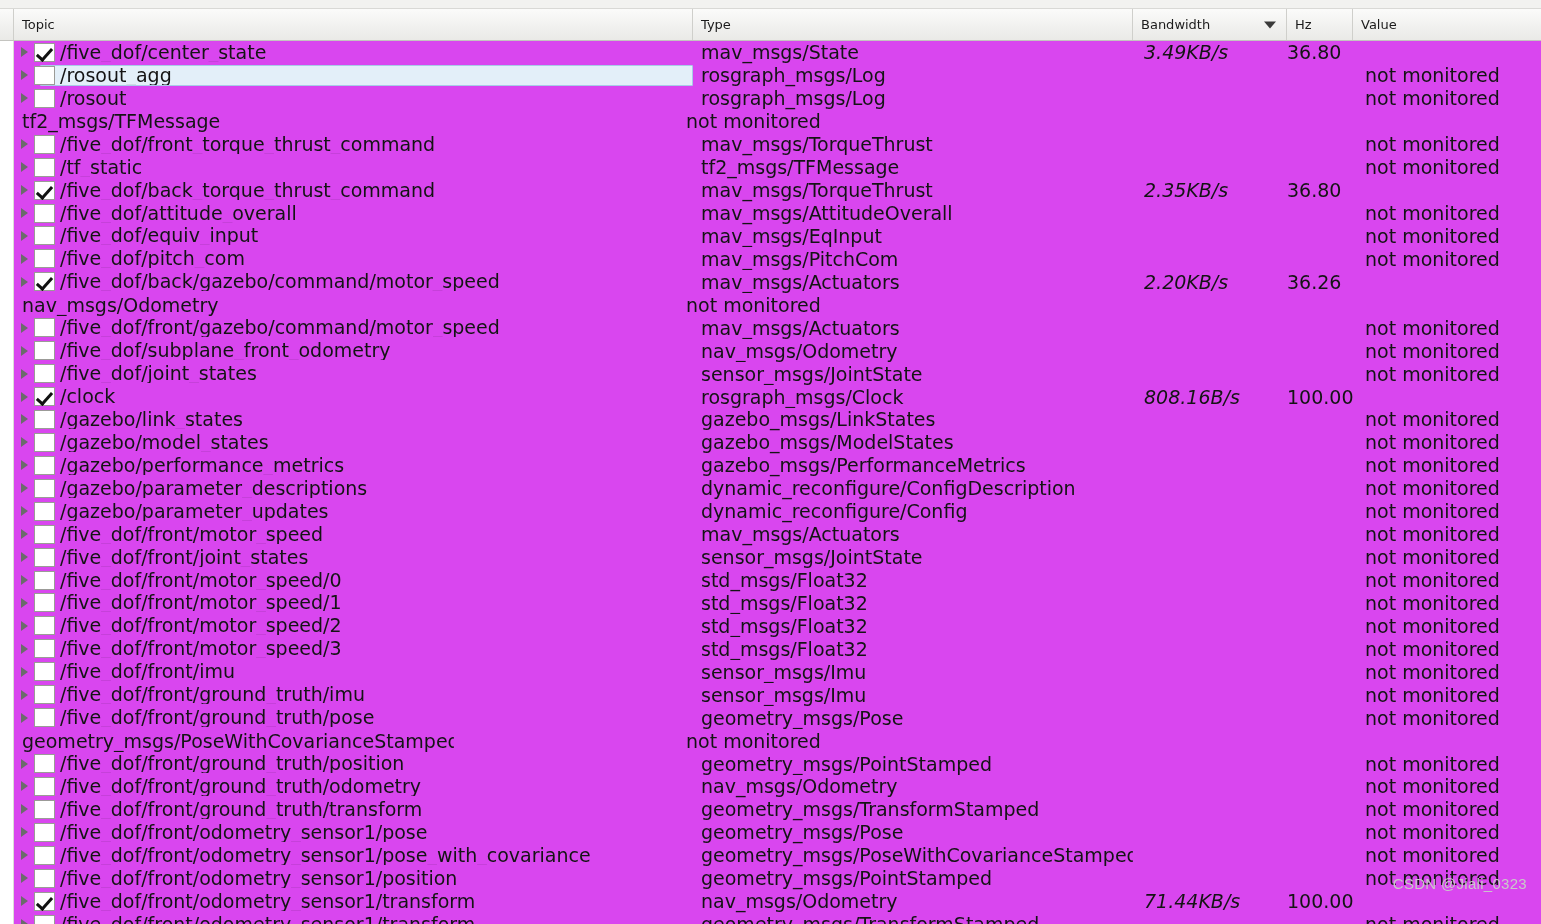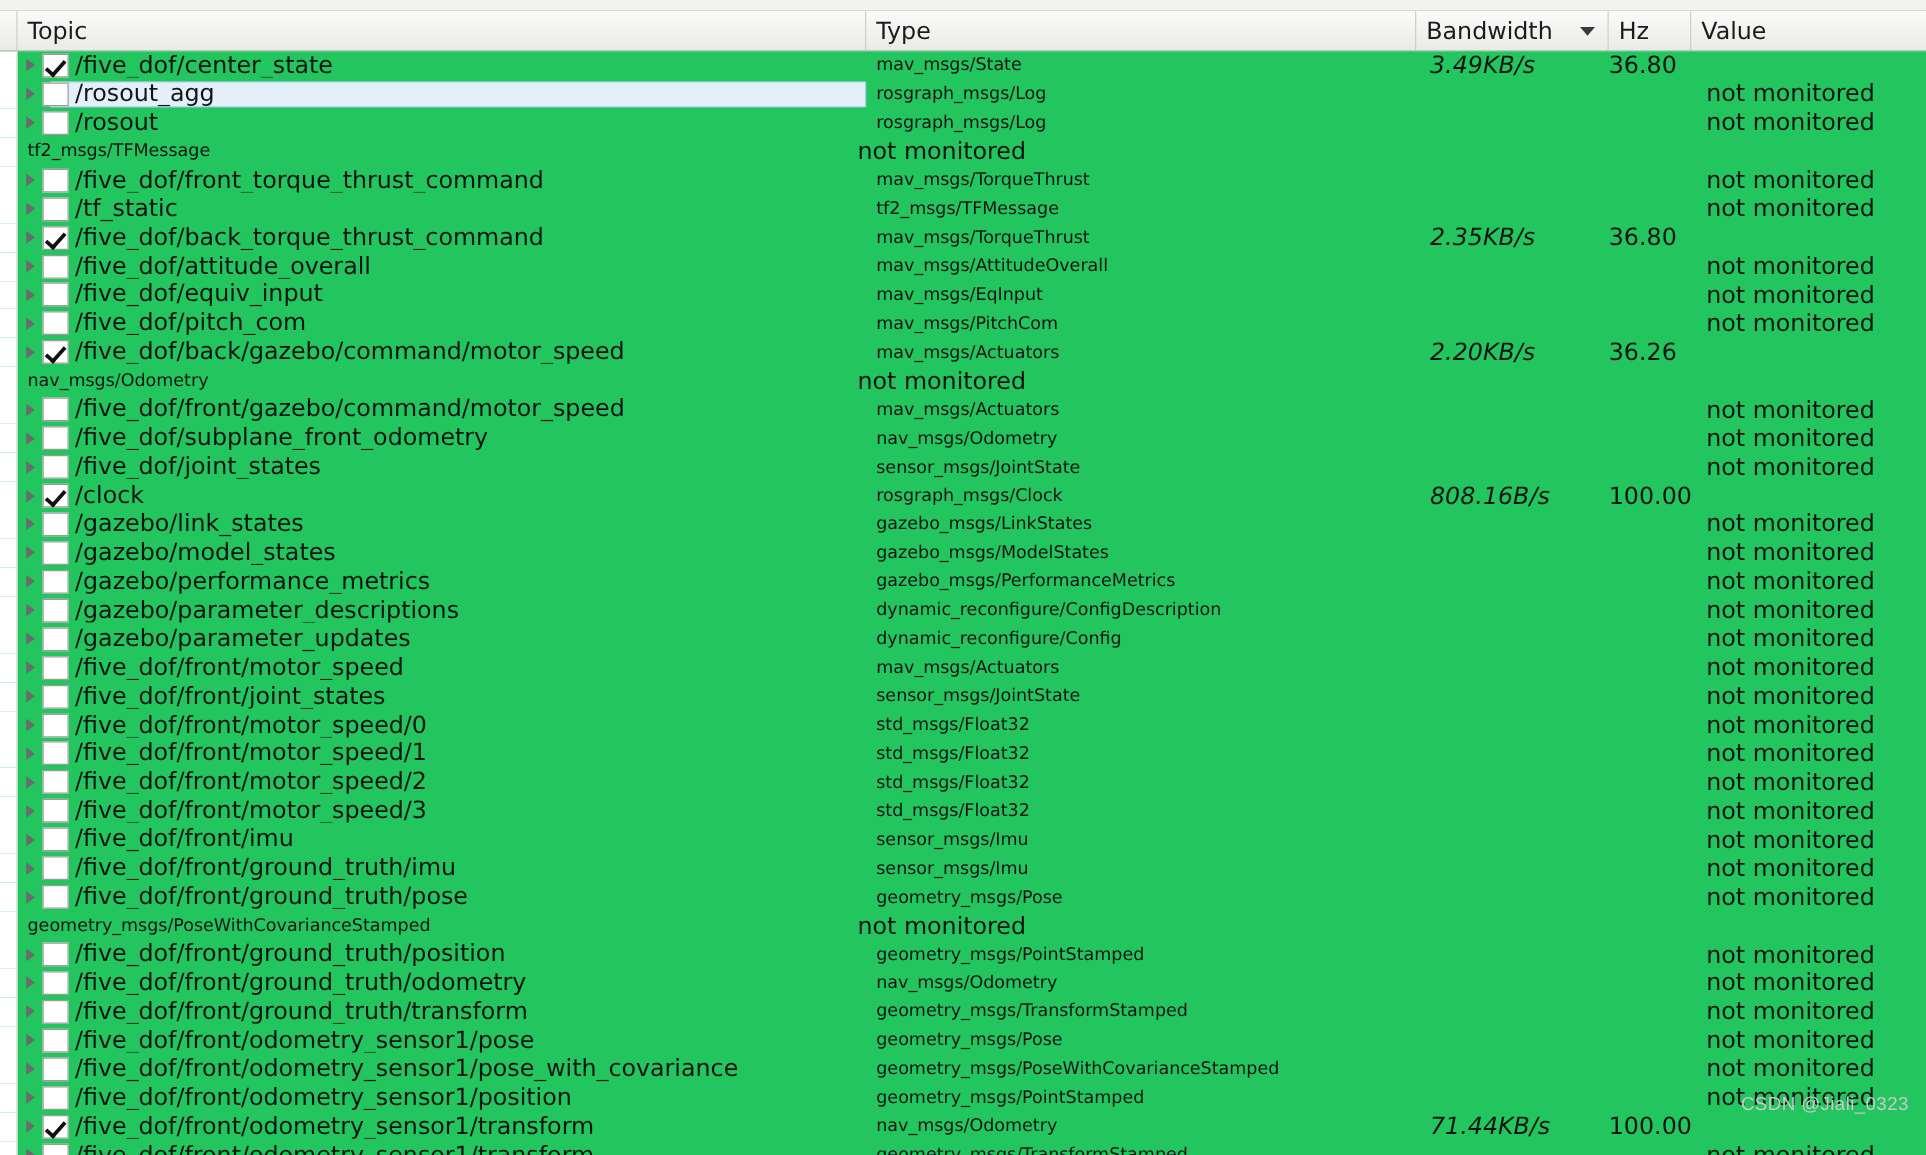--- a/index.html
+++ b/index.html
@@ -53,7 +53,7 @@
     align-items: center;
     border-right: 1px solid #cfcfcb;
     padding-left: 8px;
-    font-size: 19px;
+    font-size: 13px;
     color: #1b1b1b;
     font-family: "DejaVu Sans", sans-serif;
     white-space: nowrap;

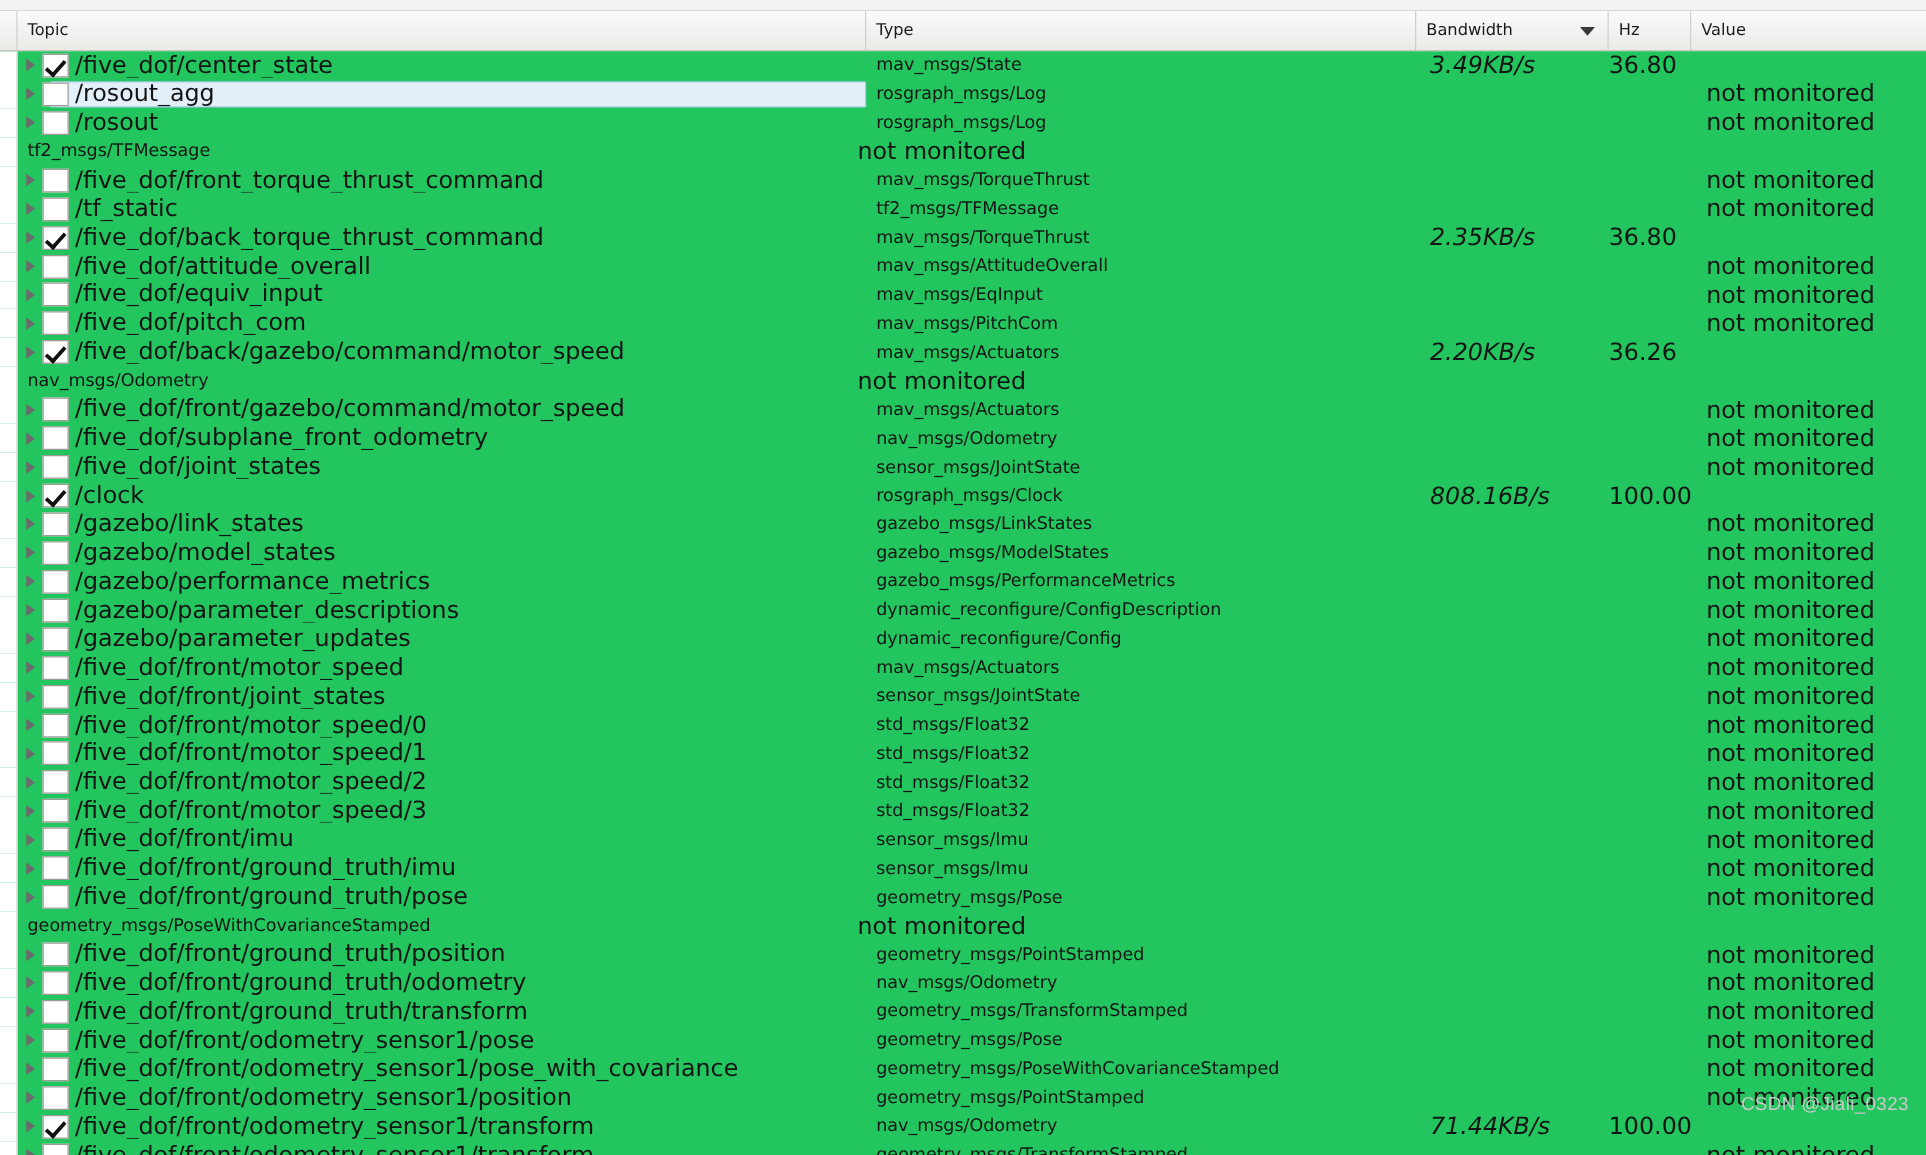--- a/index.html
+++ b/index.html
@@ -83,7 +83,7 @@
     width: 1541px;
     height: 883px;
     overflow: hidden;
-    background: #22c55e;
+    background: #d946ef;
   }
 
   .row {

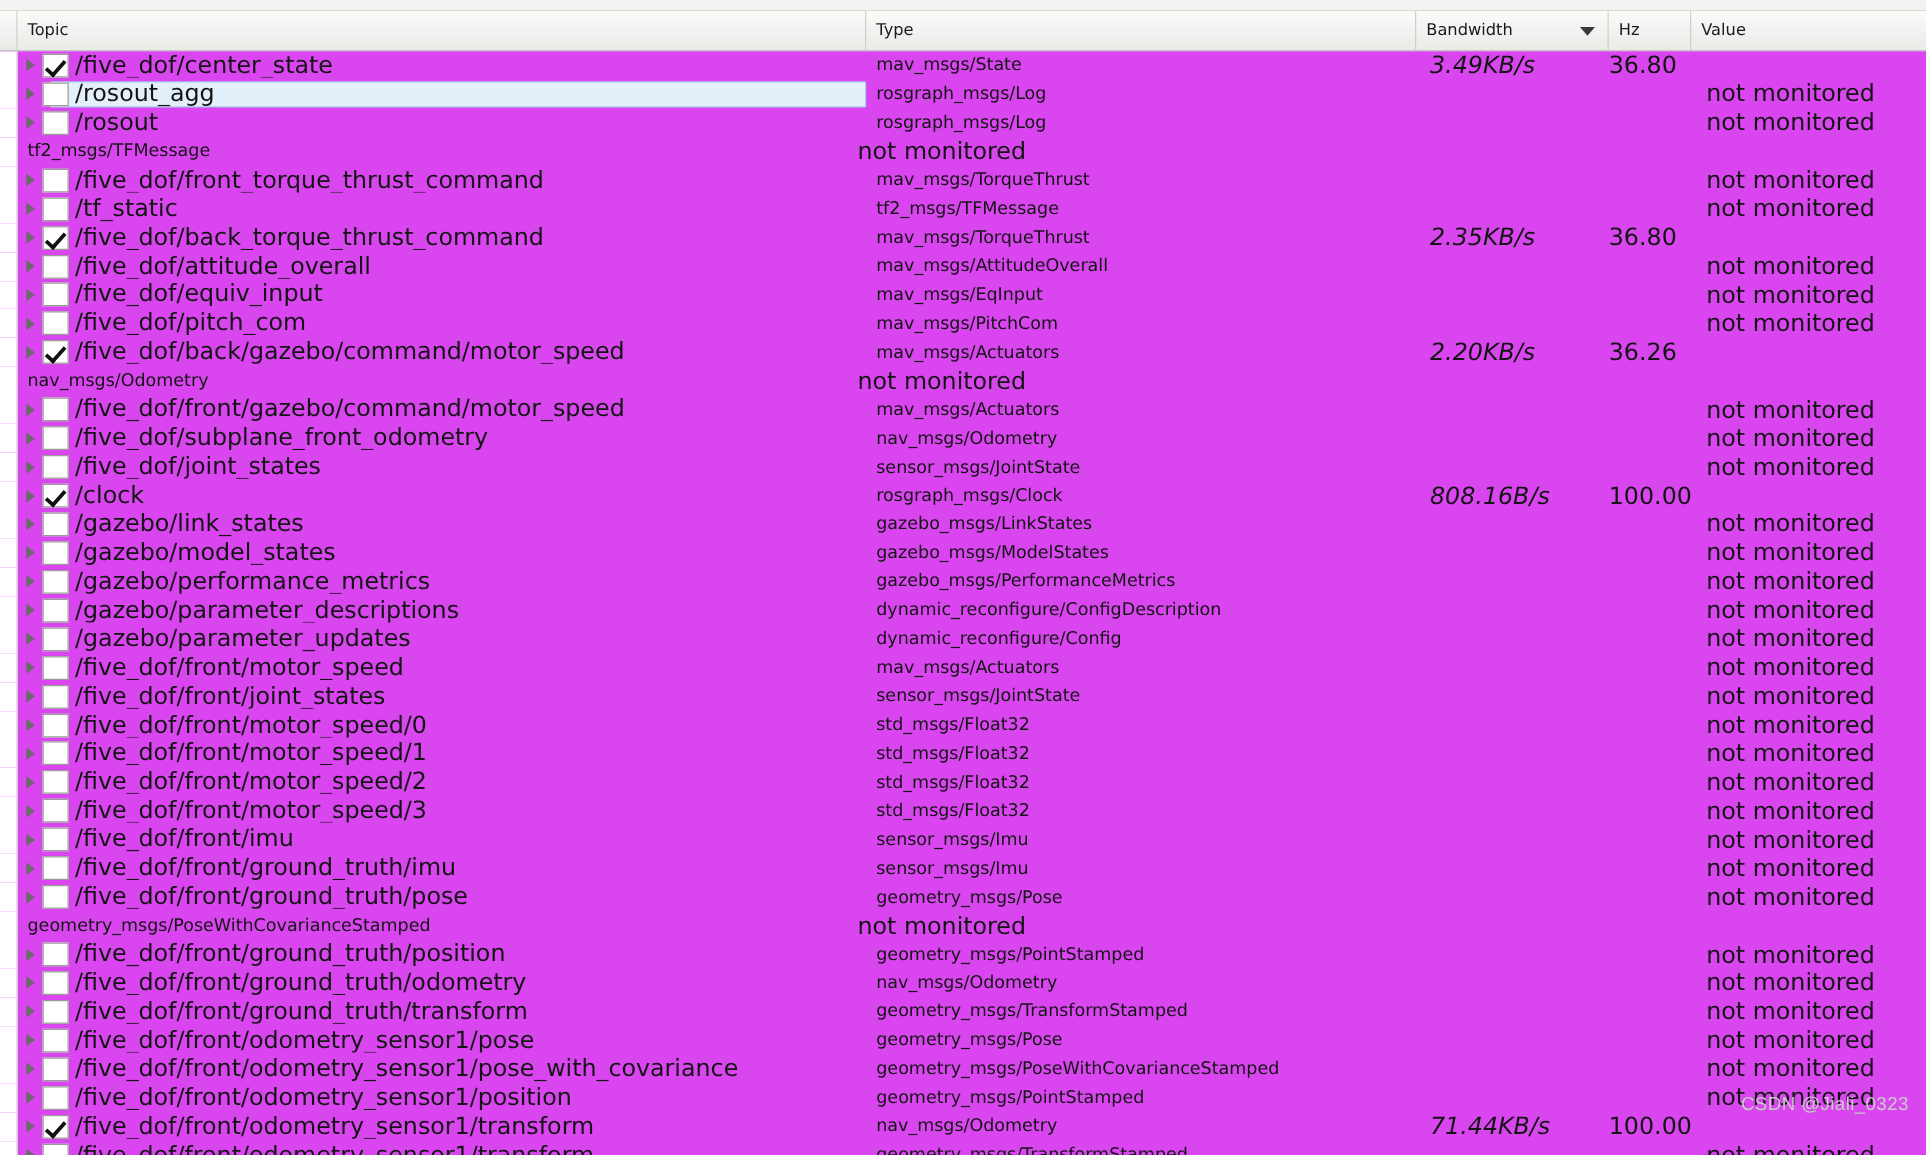--- a/index.html
+++ b/index.html
@@ -176,7 +176,7 @@
     display: flex;
     align-items: center;
     padding-left: 8px;
-    font-size: 14px;
+    font-size: 19px;
     color: #141414;
     overflow: hidden;
   }

